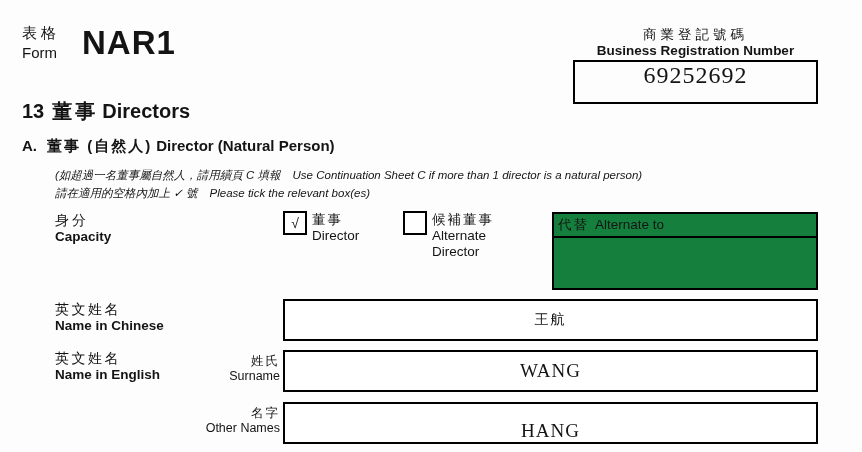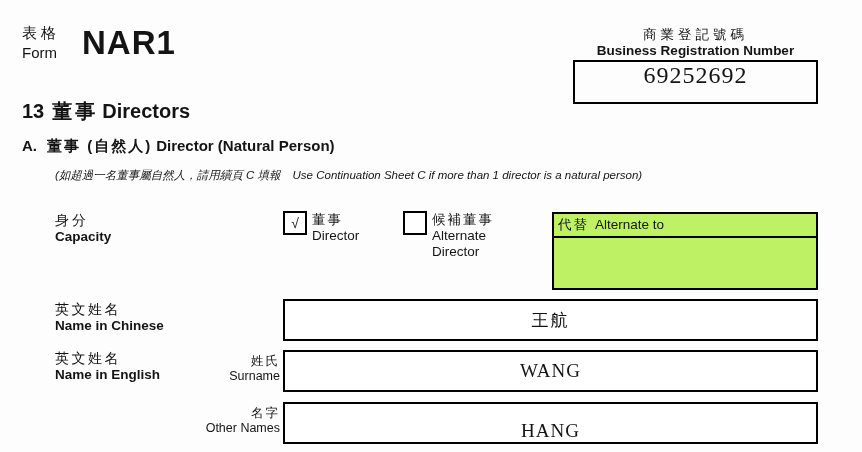--- a/index.html
+++ b/index.html
@@ -104,6 +104,9 @@
   <div class="abs note note1">
     <span>(如超過一名董事屬自然人，請用續頁 C 填報</span><span class="en">Use Continuation Sheet C if more than 1 director is a natural person)</span>
   </div>
+  <div class="abs note note2">
+    <span>請在適用的空格內加上 ✓ 號</span><span class="en">Please tick the relevant box(es)</span>
+  </div>
 
   <div class="abs cap-zh">身分</div>
   <div class="abs cap-en">Capacity</div>

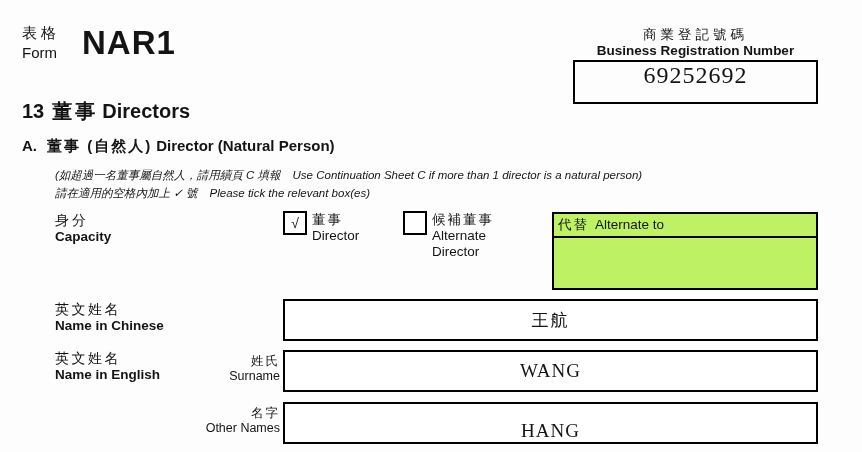--- a/index.html
+++ b/index.html
@@ -49,7 +49,7 @@
   .opt-alt{left:432px;top:212px;}
   .alt-box{
     left:552px;top:212px;width:262px;height:74px;
-    border:2px solid #000;background:#bef264;
+    border:2px solid #000;background:#15803d;
   }
   .alt-box .alt-head{
     height:20px;border-bottom:2px solid #000;

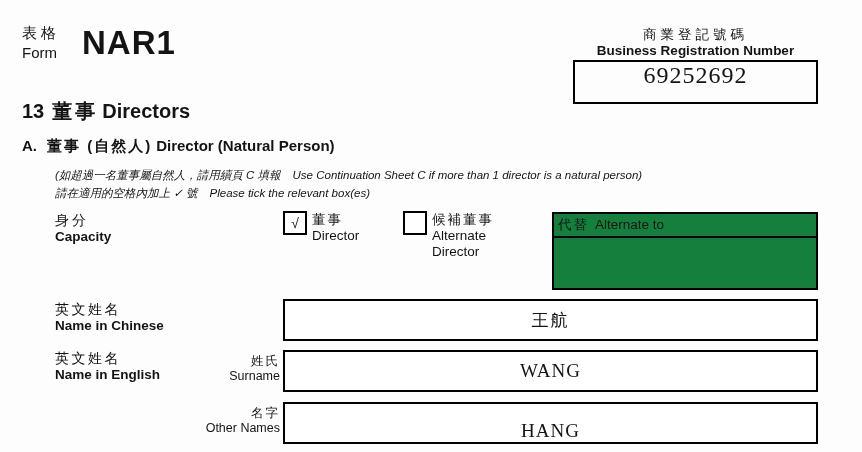--- a/index.html
+++ b/index.html
@@ -74,7 +74,7 @@
     display:flex;align-items:center;justify-content:center;
     font-family:"Liberation Serif", serif;
   }
-  .box-chinese{top:299px;font-size:17px;letter-spacing:2px;}
+  .box-chinese{top:299px;font-size:14px;letter-spacing:2px;}
   .box-surname{top:350px;font-size:19px;letter-spacing:1px;}
   .box-other{top:402px;font-size:19px;letter-spacing:1px;align-items:flex-end;}
 </style>

